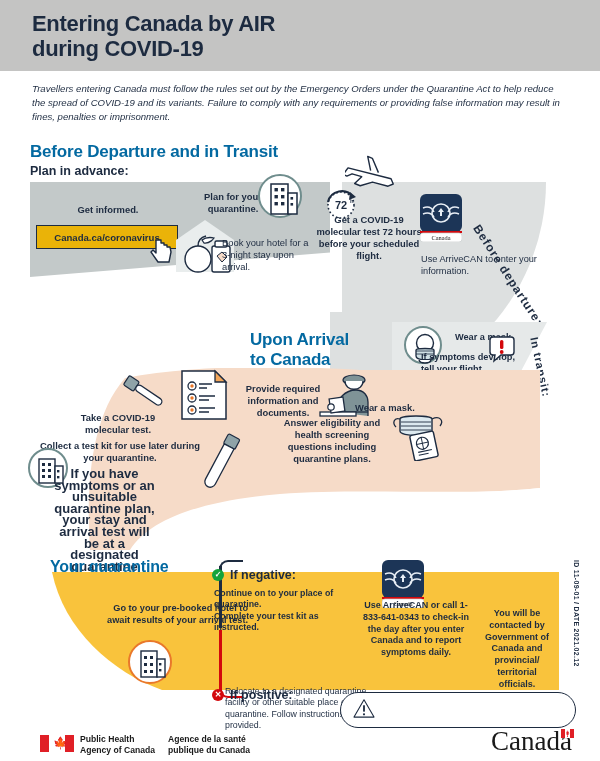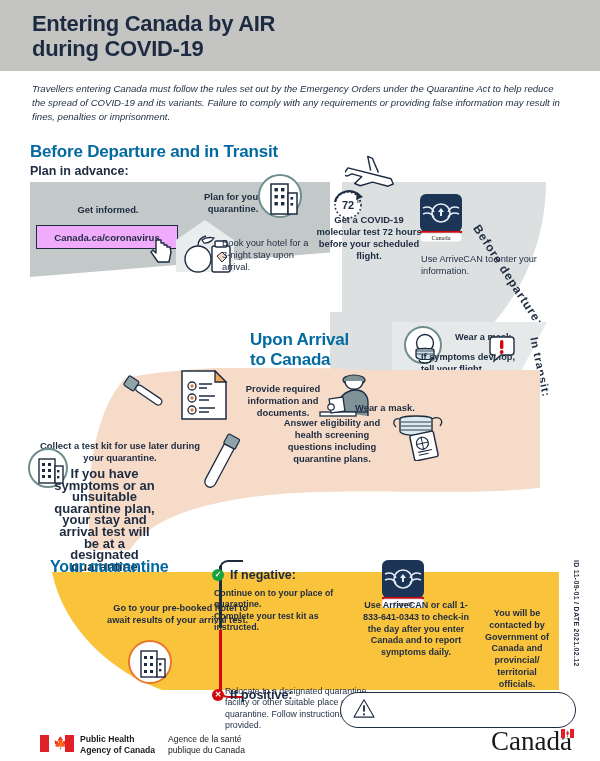--- a/index.html
+++ b/index.html
@@ -195,7 +195,7 @@
   .circ.teal{border-color:#6f8d8d;}
 
   #ic-hotel{left:258px;top:174px;width:44px;height:44px;}
-  #ic-clock{left:329px;top:184px;width:38px;height:38px;}
+  #ic-clock{left:322px;top:184px;width:38px;height:38px;}
   #ic-arrivecan{left:420px;top:194px;width:42px;height:48px;}
   #ic-mask-head{left:404px;top:326px;width:38px;height:38px;}
   #ic-bang{left:489px;top:335px;width:26px;height:28px;}

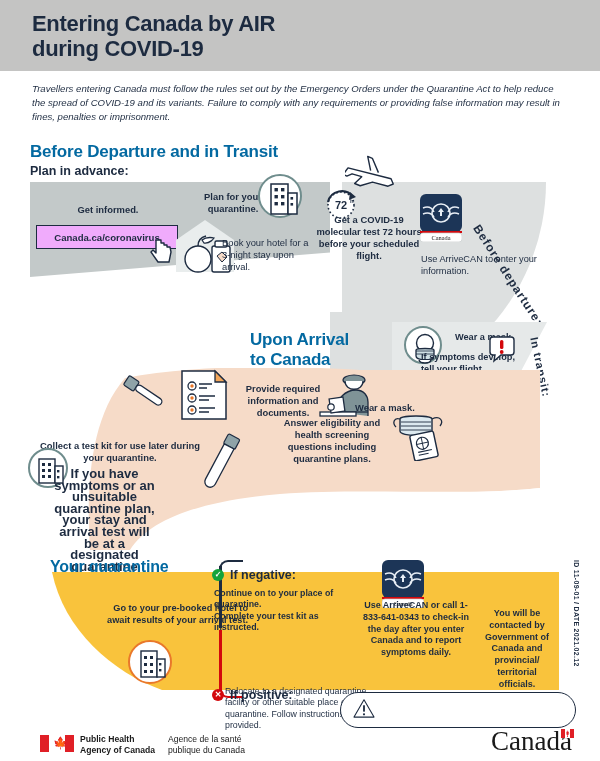--- a/index.html
+++ b/index.html
@@ -64,7 +64,7 @@
   #t-getinfo{left:48px;top:204px;width:120px;font-size:9.4px;font-weight:bold;text-align:center;}
   .url-box{
     position:absolute;left:36px;top:225px;width:140px;height:22px;
-    border:1.3px solid #1d2b40;background:#f0abfc;
+    border:1.3px solid #1d2b40;background:#eab308;
     display:flex;align-items:center;justify-content:center;
     font-size:9.6px;font-weight:bold;color:#1d2b40;
   }

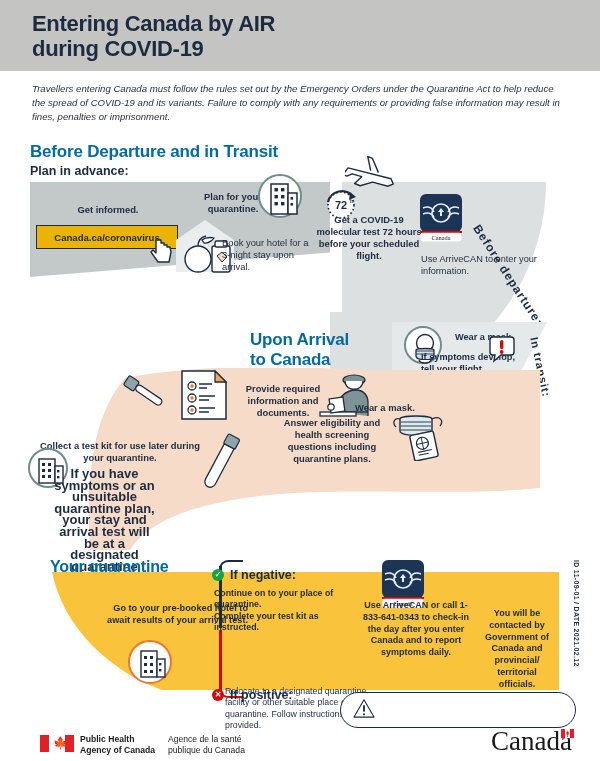--- a/index.html
+++ b/index.html
@@ -345,6 +345,7 @@
       </g>
     </svg>
   </div>
+  <div class="t tb ctr" id="t-takecovid">Take a COVID-19 molecular test.</div>
   <div class="t tb ctr" id="t-collectkit">Collect a test kit for use later during your quarantine.</div>
 
   <div class="icon" id="ic-swab2">

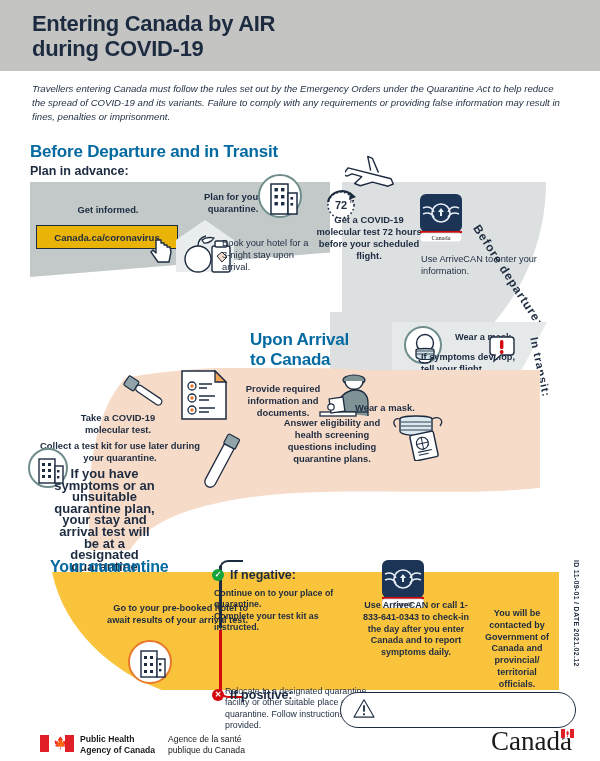--- a/index.html
+++ b/index.html
@@ -488,7 +488,7 @@
   </div>
   <div id="foot-en" style="white-space:pre-line;">Public Health
 Agency of Canada</div>
-  <div id="foot-fr" style="white-space:pre-line;">Agence de la santé
+  <div id="foot-fr" style="white-space:pre-line;font-weight:bold;">Agence de la santé
 publique du Canada</div>
   <div class="wordmark">
     <span>Canada</span>

